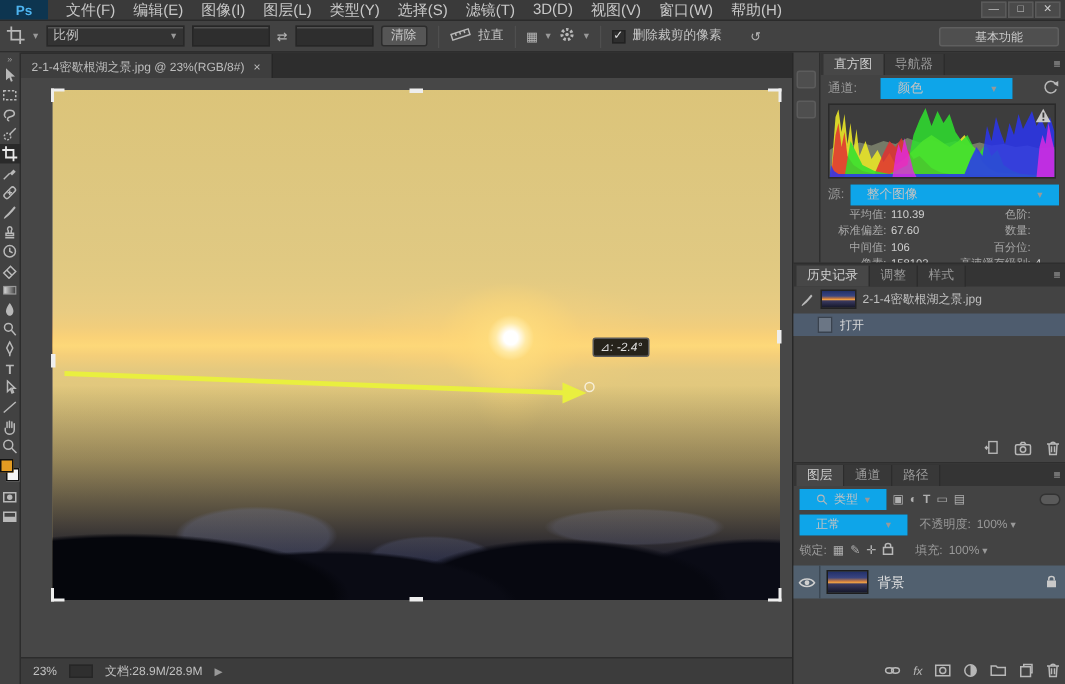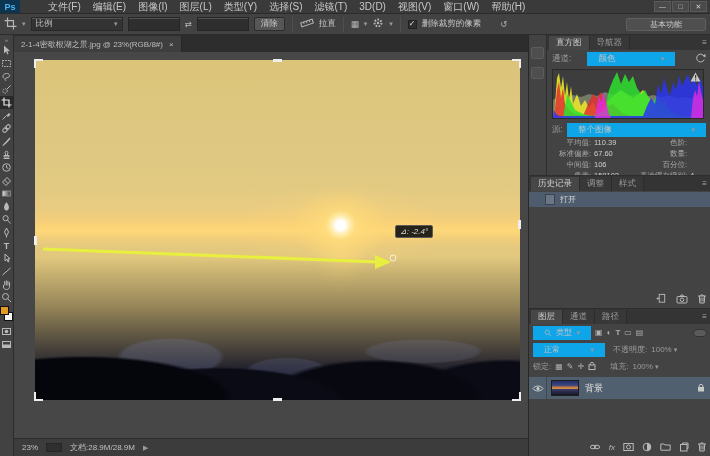--- a/index.html
+++ b/index.html
@@ -9,7 +9,7 @@
 
   
   #menubar{left:0;top:0;width:710px;height:14px;background:#3a3a3a;border-bottom:1px solid #2b2b2b;display:flex;align-items:center;}
-  #ps-logo{width:20px;height:13px;background:#0d3550;color:#4db4f0;font-weight:bold;font-size:9px;display:flex;align-items:center;justify-content:center;margin-right:22px;}
+  #ps-logo{width:32px;height:13px;background:#0d3550;color:#4db4f0;font-weight:bold;font-size:9px;display:flex;align-items:center;justify-content:center;margin-right:6px;}
   .menu-item{padding:0 6px;font-size:10px;color:#c8c8c8;white-space:nowrap;cursor:default;}
   #win-controls{margin-left:auto;display:flex;gap:1px;padding-right:3px;}
   .win-btn{width:17px;height:11px;background:#4a4a4a;border:1px solid #5a5a5a;color:#ccc;font-size:7px;line-height:9px;text-align:center;}

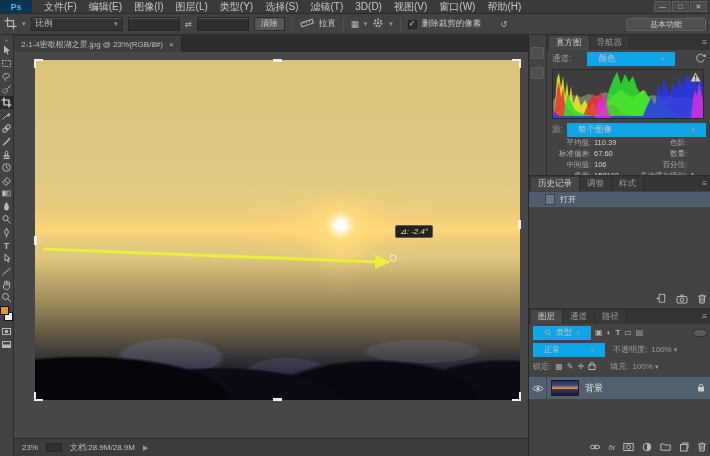--- a/index.html
+++ b/index.html
@@ -449,6 +449,13 @@
         <div class="ptab">样式</div>
         <span class="pmenu">≡</span>
       </div>
+      <div id="snapshot-row">
+        <svg width="10" height="10" viewBox="0 0 11 11">
+            <path class="tif" d="M1.5,9.5 C2.5,7.5 5,6 8.5,1.5 L9.5,2.5 C6.5,6.5 4,8.5 2,9.9 Z"></path>
+          </svg>
+        <div class="thumb"></div>
+        <span>2-1-4密歇根湖之景.jpg</span>
+      </div>
       <div id="history-state">
         <div class="state-icon"></div>
         <span>打开</span>

